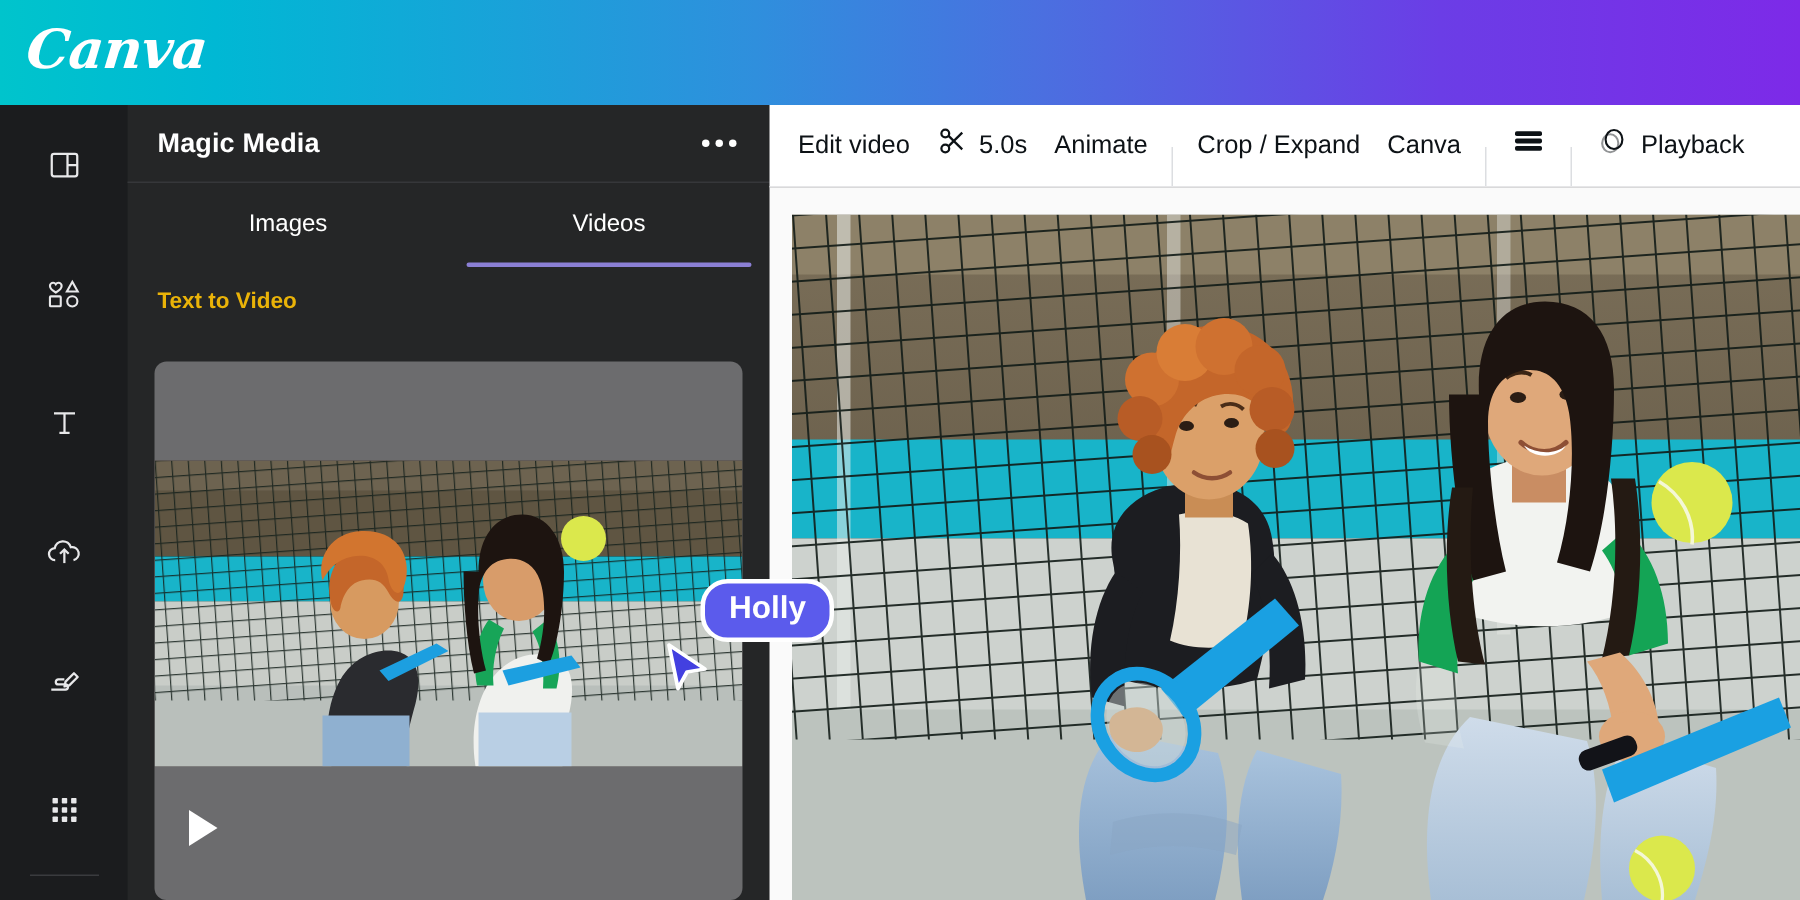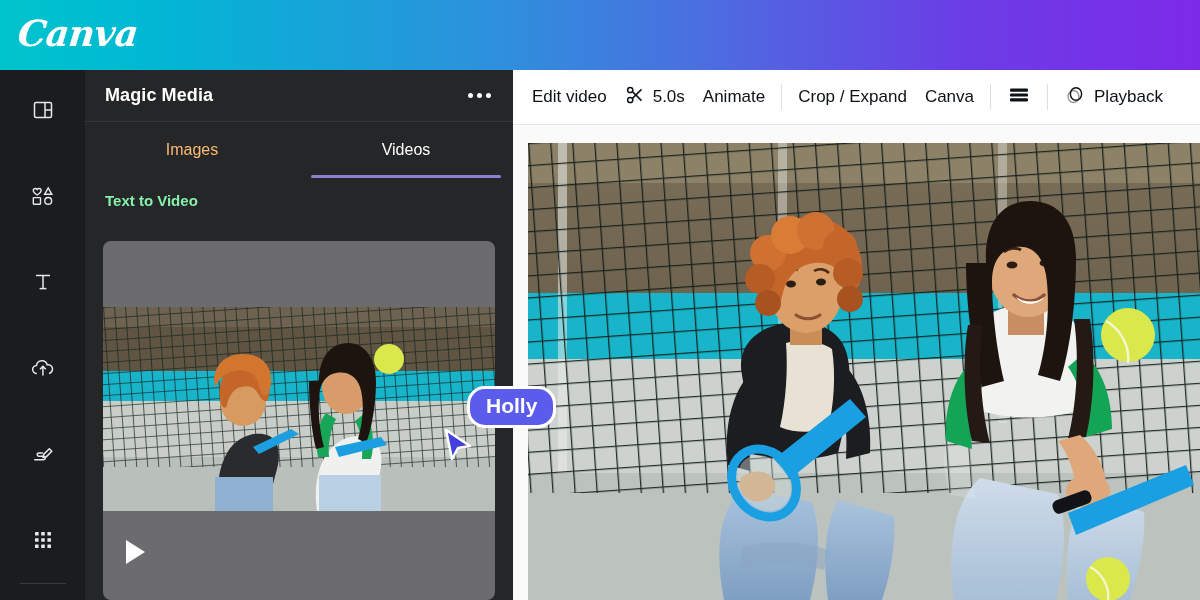--- a/index.html
+++ b/index.html
@@ -97,7 +97,7 @@
   
   .toolbar {
     position: absolute; left: 513px; top: 70px; width: 687px; height: 55px;
-    background: #ffffff; display: flex; align-items: center;
+    background: #ffffff; display: flex; align-items: flex-end;
     border-bottom: 1px solid #e6e6e8;
   }
   .tb-item {

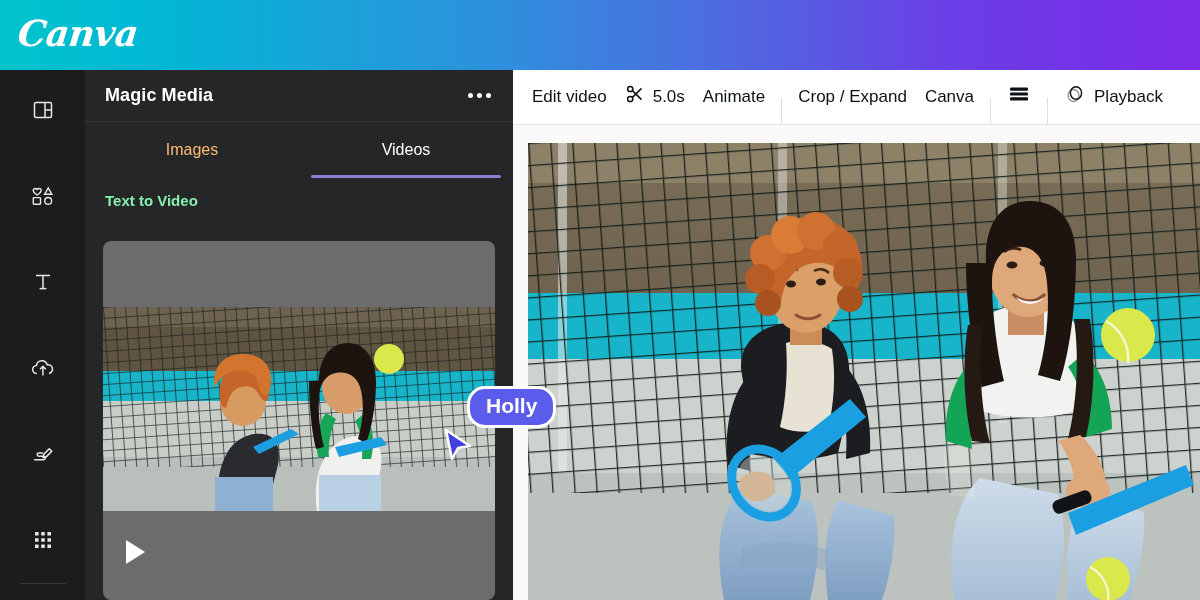--- a/index.html
+++ b/index.html
@@ -64,7 +64,7 @@
   .tabs { display: flex; height: 56px; position: relative; }
   .tab {
     flex: 1; display: flex; align-items: center; justify-content: center;
-    font-size: 16px; color: #fdba74; cursor: pointer; position: relative;
+    font-size: 16px; color: #ffffff; cursor: pointer; position: relative;
   }
   .tab.active { color: #ffffff; font-weight: 400; text-align: center; }
   .tab.active::after {

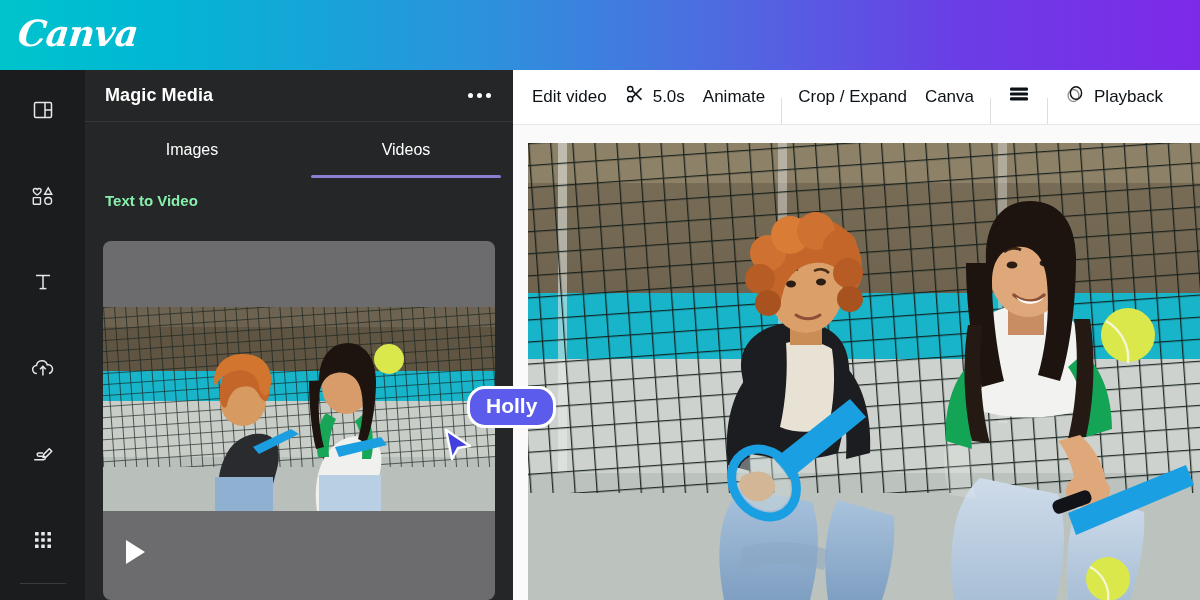--- a/index.html
+++ b/index.html
@@ -73,7 +73,7 @@
   }
 
   .section-title {
-    padding: 14px 20px 0 20px; font-size: 15px; font-weight: 700; color: #86efac;
+    padding: 14px 20px 0 20px; font-size: 15px; font-weight: 700; color: #eab308;
   }
 
   

